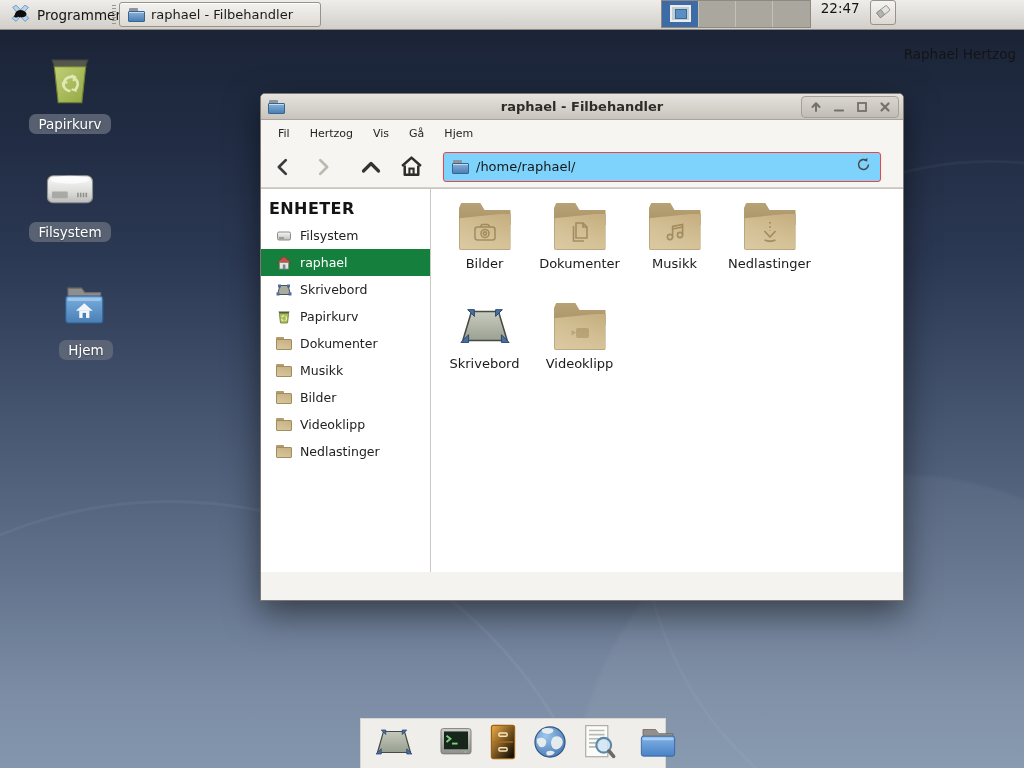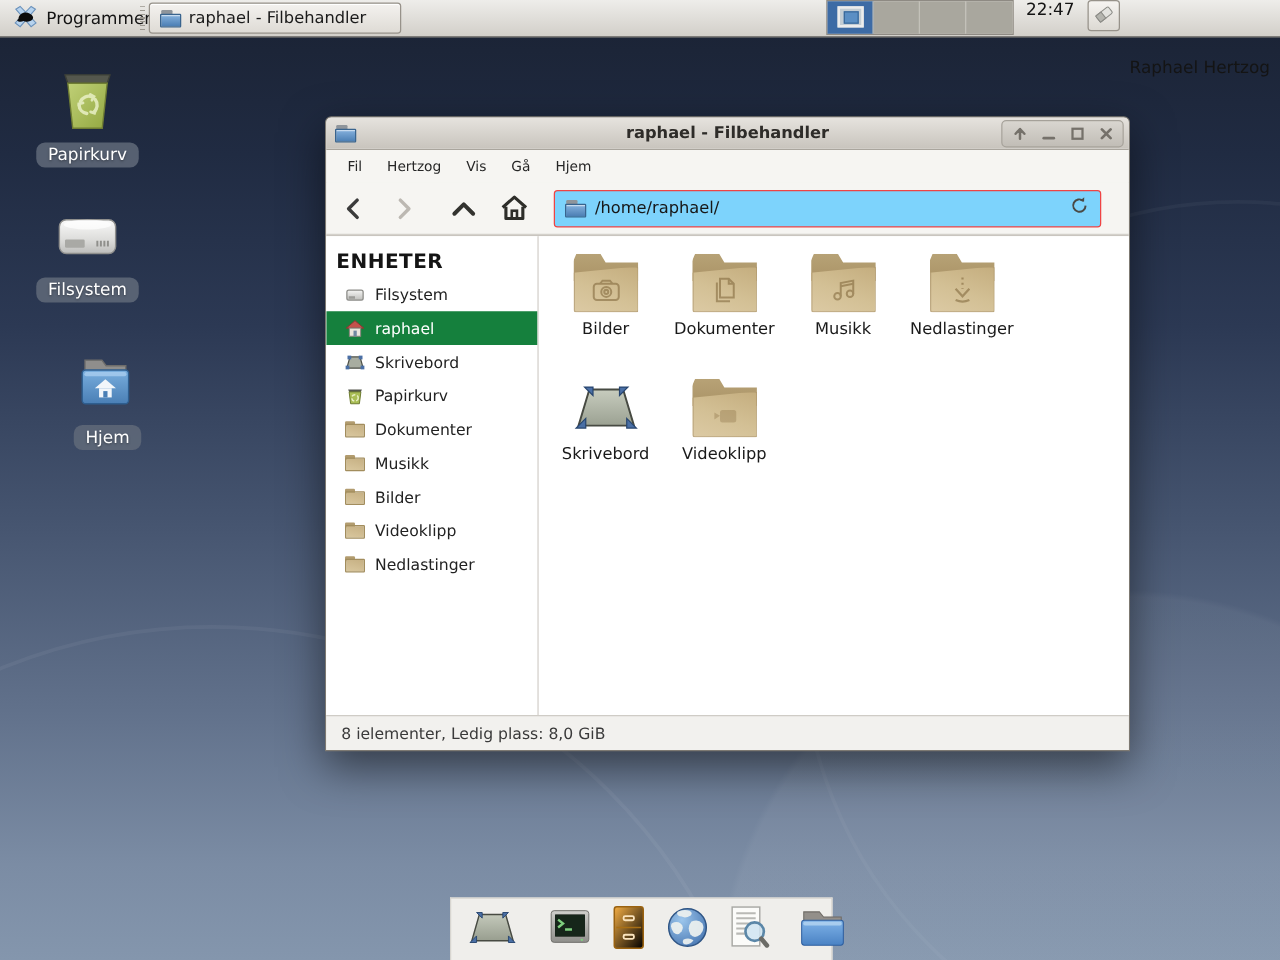--- a/index.html
+++ b/index.html
@@ -451,9 +451,6 @@
       </div>
     </div>
 
-    <div class="statusbar">
-      <span>8 ielementer, Ledig plass: 8,0 GiB</span>
-    </div>
   </div>
 
   <div class="dock">

